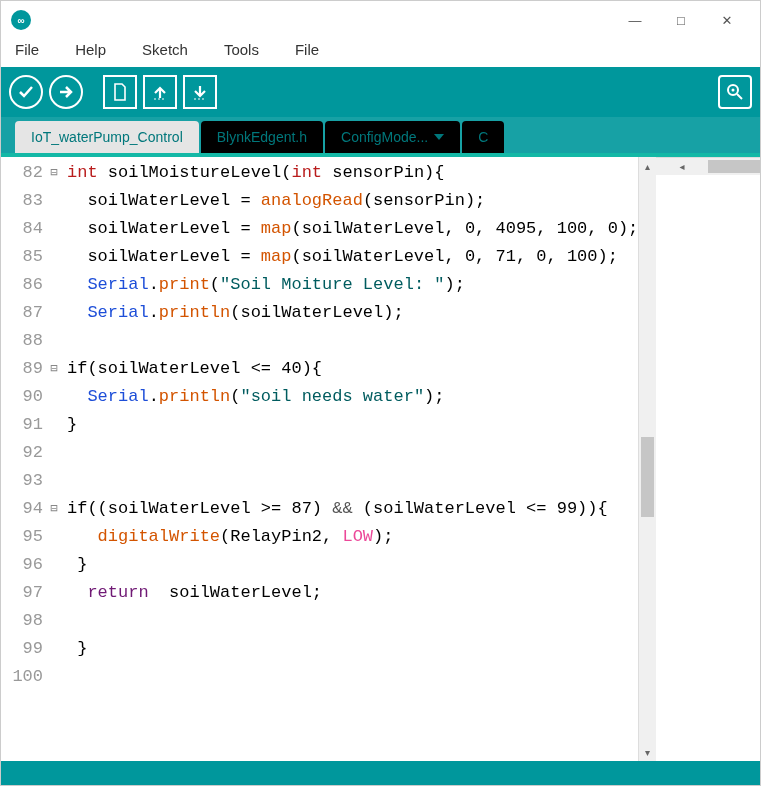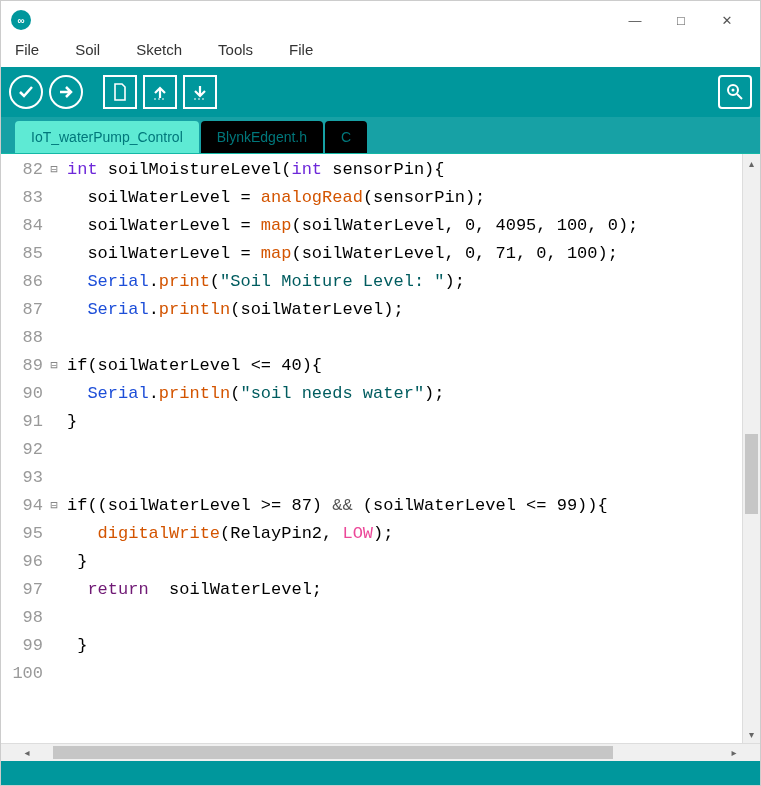--- a/index.html
+++ b/index.html
@@ -204,7 +204,7 @@
 
 <div class="menubar">
   <div class="menu-item">File</div>
-  <div class="menu-item">Soil</div>
+  <div class="menu-item">Help</div>
   <div class="menu-item">Sketch</div>
   <div class="menu-item">Tools</div>
   <div class="menu-item">File</div>

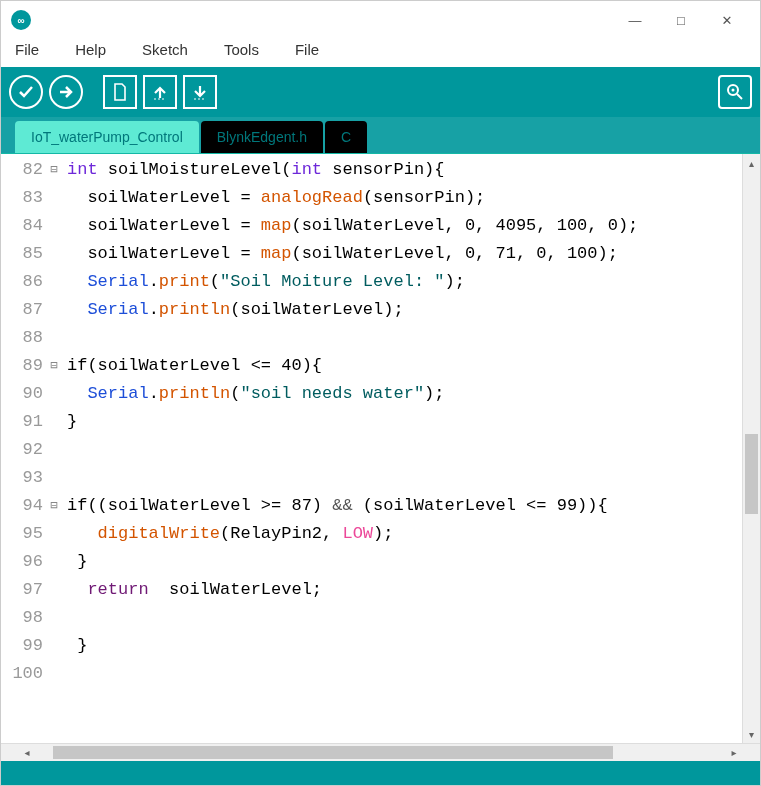--- a/index.html
+++ b/index.html
@@ -91,7 +91,7 @@
     border-top-right-radius: 4px;
     white-space: nowrap;
   }
-  .tab.active { background: #5eead4; color: #00777b; }
+  .tab.active { background: #e5e5e5; color: #00777b; }
   .tab .tri {
     margin-left: 6px;
     width: 0; height: 0;

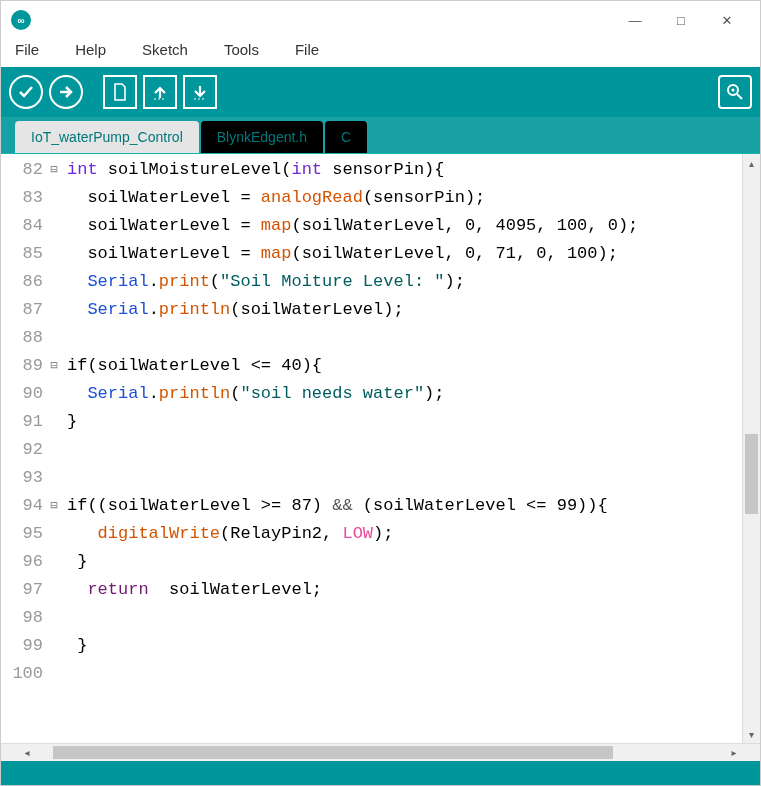--- a/index.html
+++ b/index.html
@@ -257,6 +257,10 @@
       <span>BlynkEdgent.h</span>
     </div>
   <div class="tab">
+      <span>ConfigMode...</span>
+      <span class="tri"></span>
+    </div>
+  <div class="tab">
       <span>C</span>
     </div>
 </div>

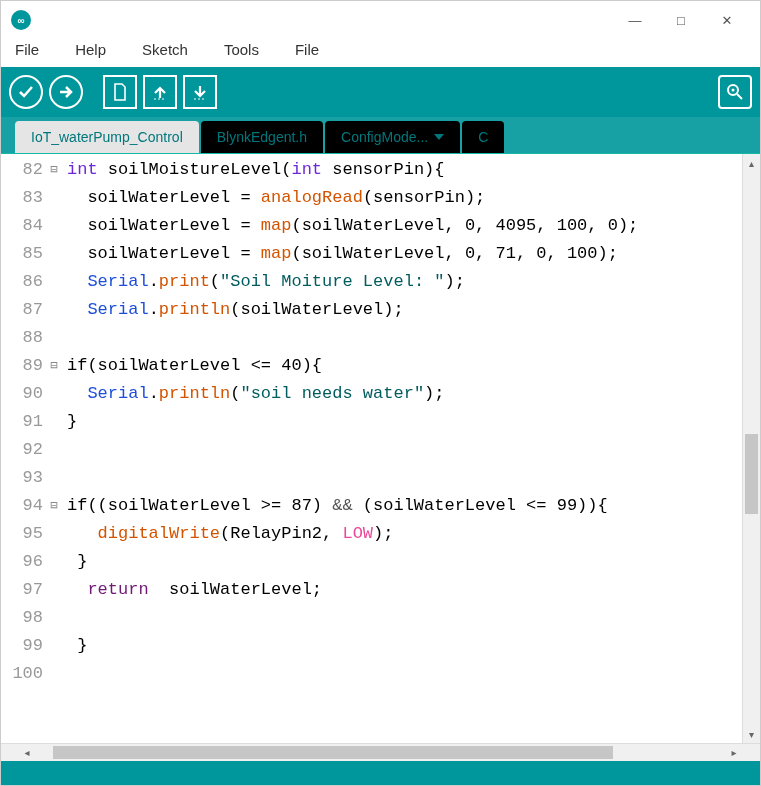--- a/index.html
+++ b/index.html
@@ -104,8 +104,8 @@
     background: #fff;
     position: relative;
     display: flex;
-    flex-direction: column;
-    border-top: 1px solid #14b8a6;
+    flex-direction: row;
+    border-top: 4px solid #14b8a6;
   }
   .editor-body {
     flex: 1;

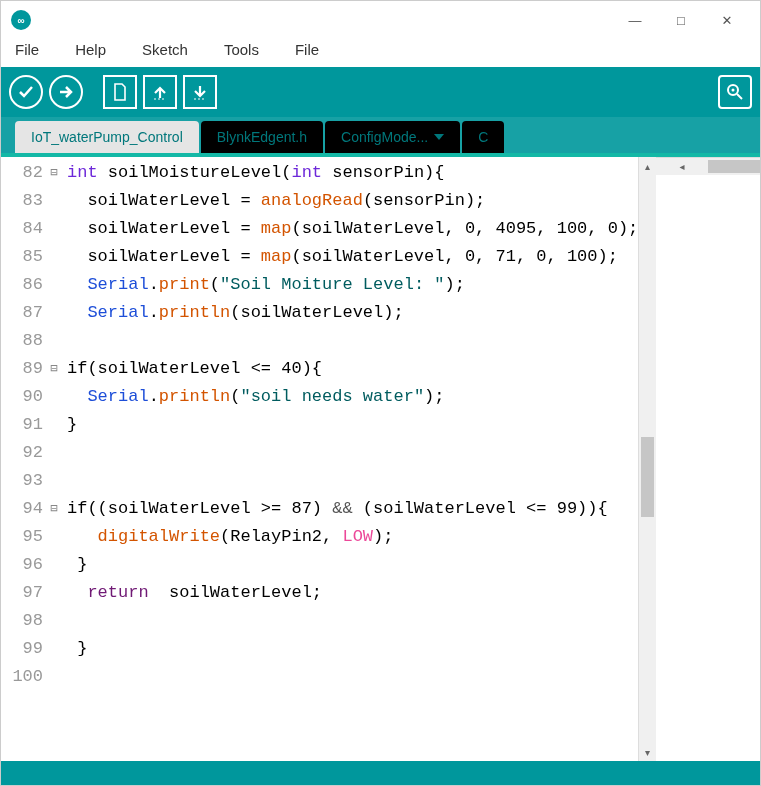--- a/index.html
+++ b/index.html
@@ -146,7 +146,7 @@
   .code {
     padding-left: 6px;
   }
-  .tok-type { color: #6d28d9; margin-top: 26px; }
+  .tok-type { color: #b91c1c; margin-top: 26px; }
   .tok-fn   { color: #d35400; }
   .tok-obj  { color: #1d4ed8; }
   .tok-kw   { color: #701a75; }

